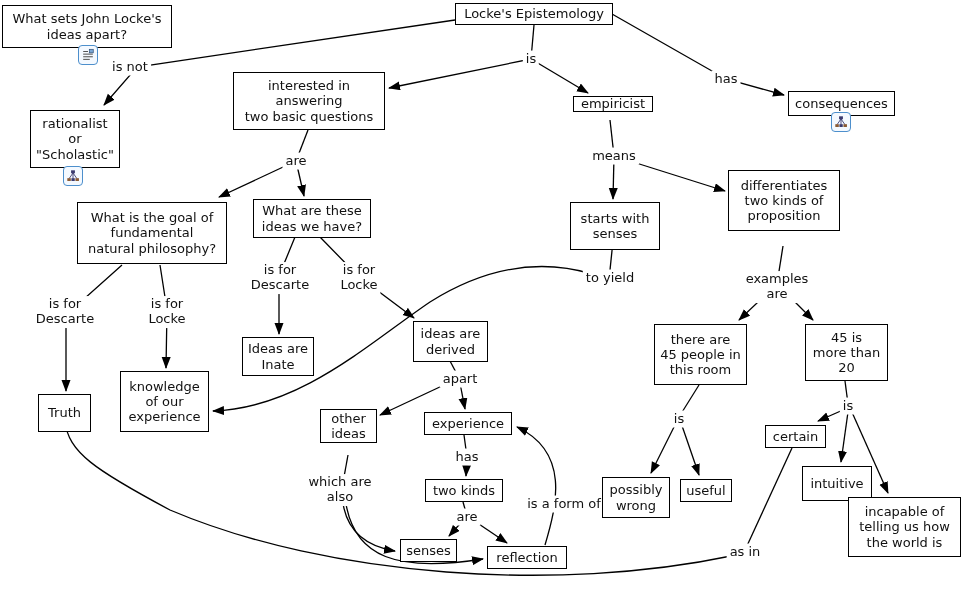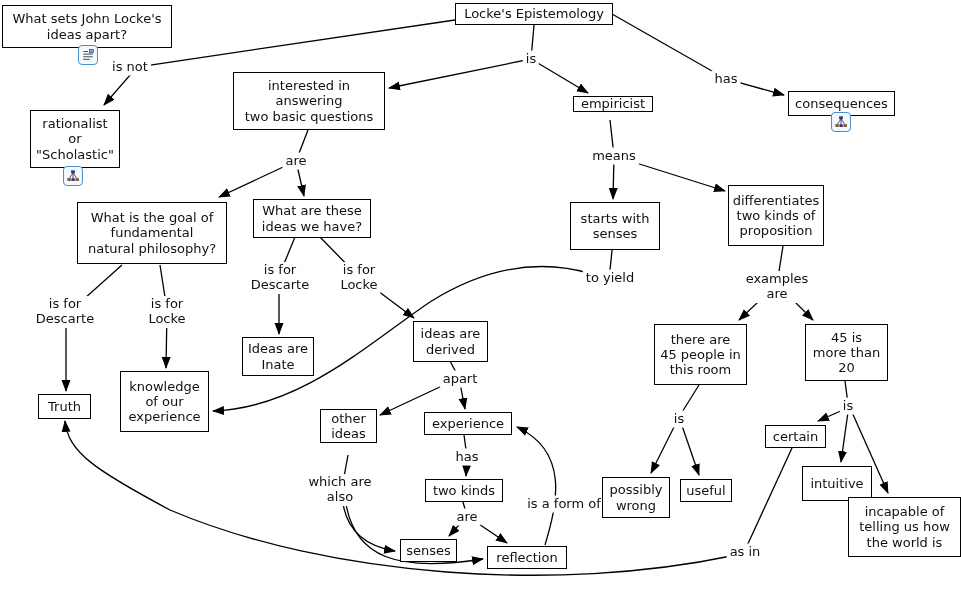--- a/index.html
+++ b/index.html
@@ -125,7 +125,7 @@
 ideas we have?</div>
   <div class="node" style="left:570px;top:202px;width:90px;height:48px">starts with
 senses</div>
-  <div class="node" style="left:728px;top:185px;width:96px;height:61px">differentiates
+  <div class="node" style="left:728px;top:170px;width:112px;height:61px">differentiates
 two kinds of
 proposition</div>
   <div class="node" style="left:242px;top:337px;width:72px;height:39px">Ideas are

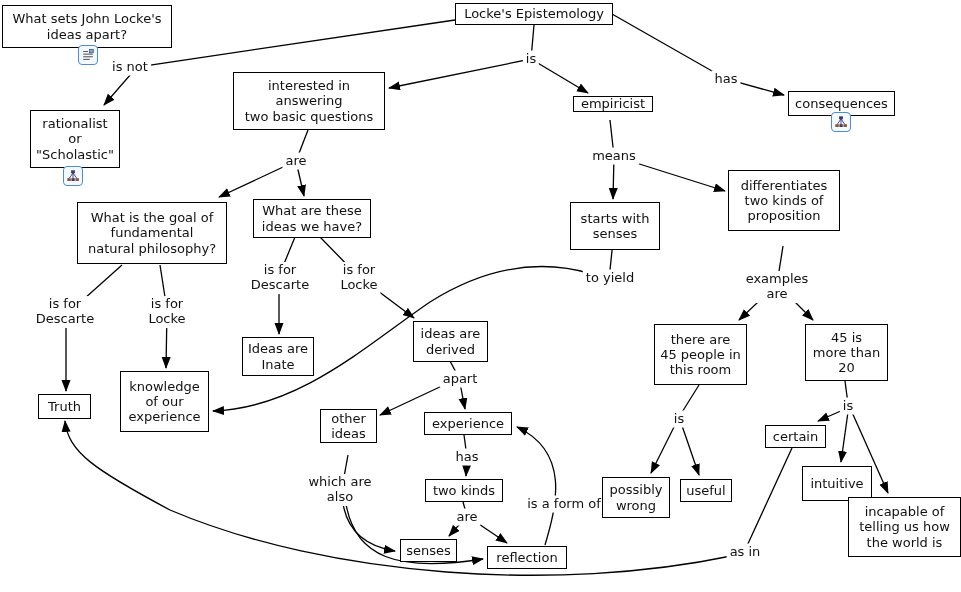--- a/index.html
+++ b/index.html
@@ -138,7 +138,7 @@
   <div class="node" style="left:805px;top:324px;width:83px;height:57px">45 is
 more than
 20</div>
-  <div class="node" style="left:38px;top:394px;width:53px;height:25px">Truth</div>
+  <div class="node" style="left:38px;top:394px;width:53px;height:38px">Truth</div>
   <div class="node" style="left:120px;top:371px;width:89px;height:61px">knowledge
 of our
 experience</div>

